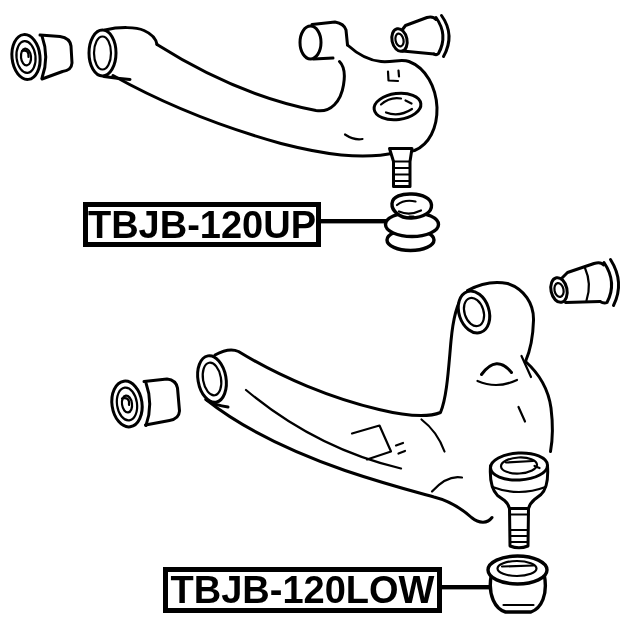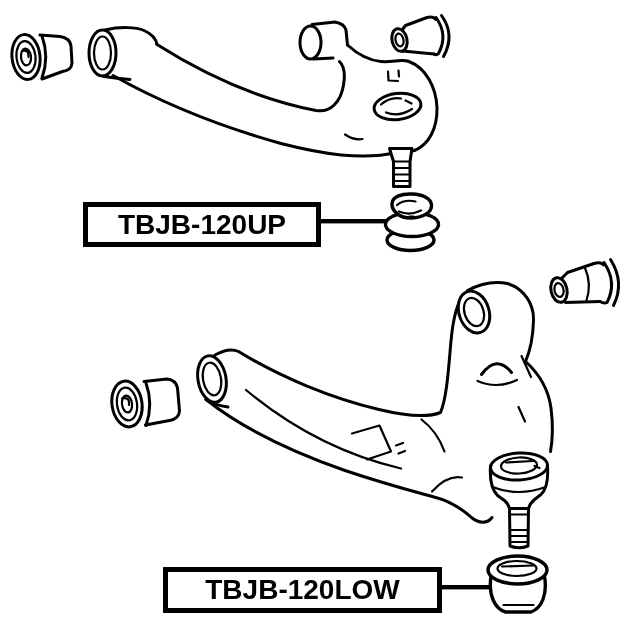--- a/index.html
+++ b/index.html
@@ -16,7 +16,7 @@
   .label-box{
     position:absolute;box-sizing:border-box;border:5px solid #000;background:#fff;
     display:flex;align-items:center;justify-content:center;
-    font-weight:bold;font-size:28px;line-height:1;color:#000;
+    font-weight:bold;font-size:38px;line-height:1;color:#000;
     letter-spacing:0px;white-space:nowrap;
   }
   .label-box span{display:block;}

